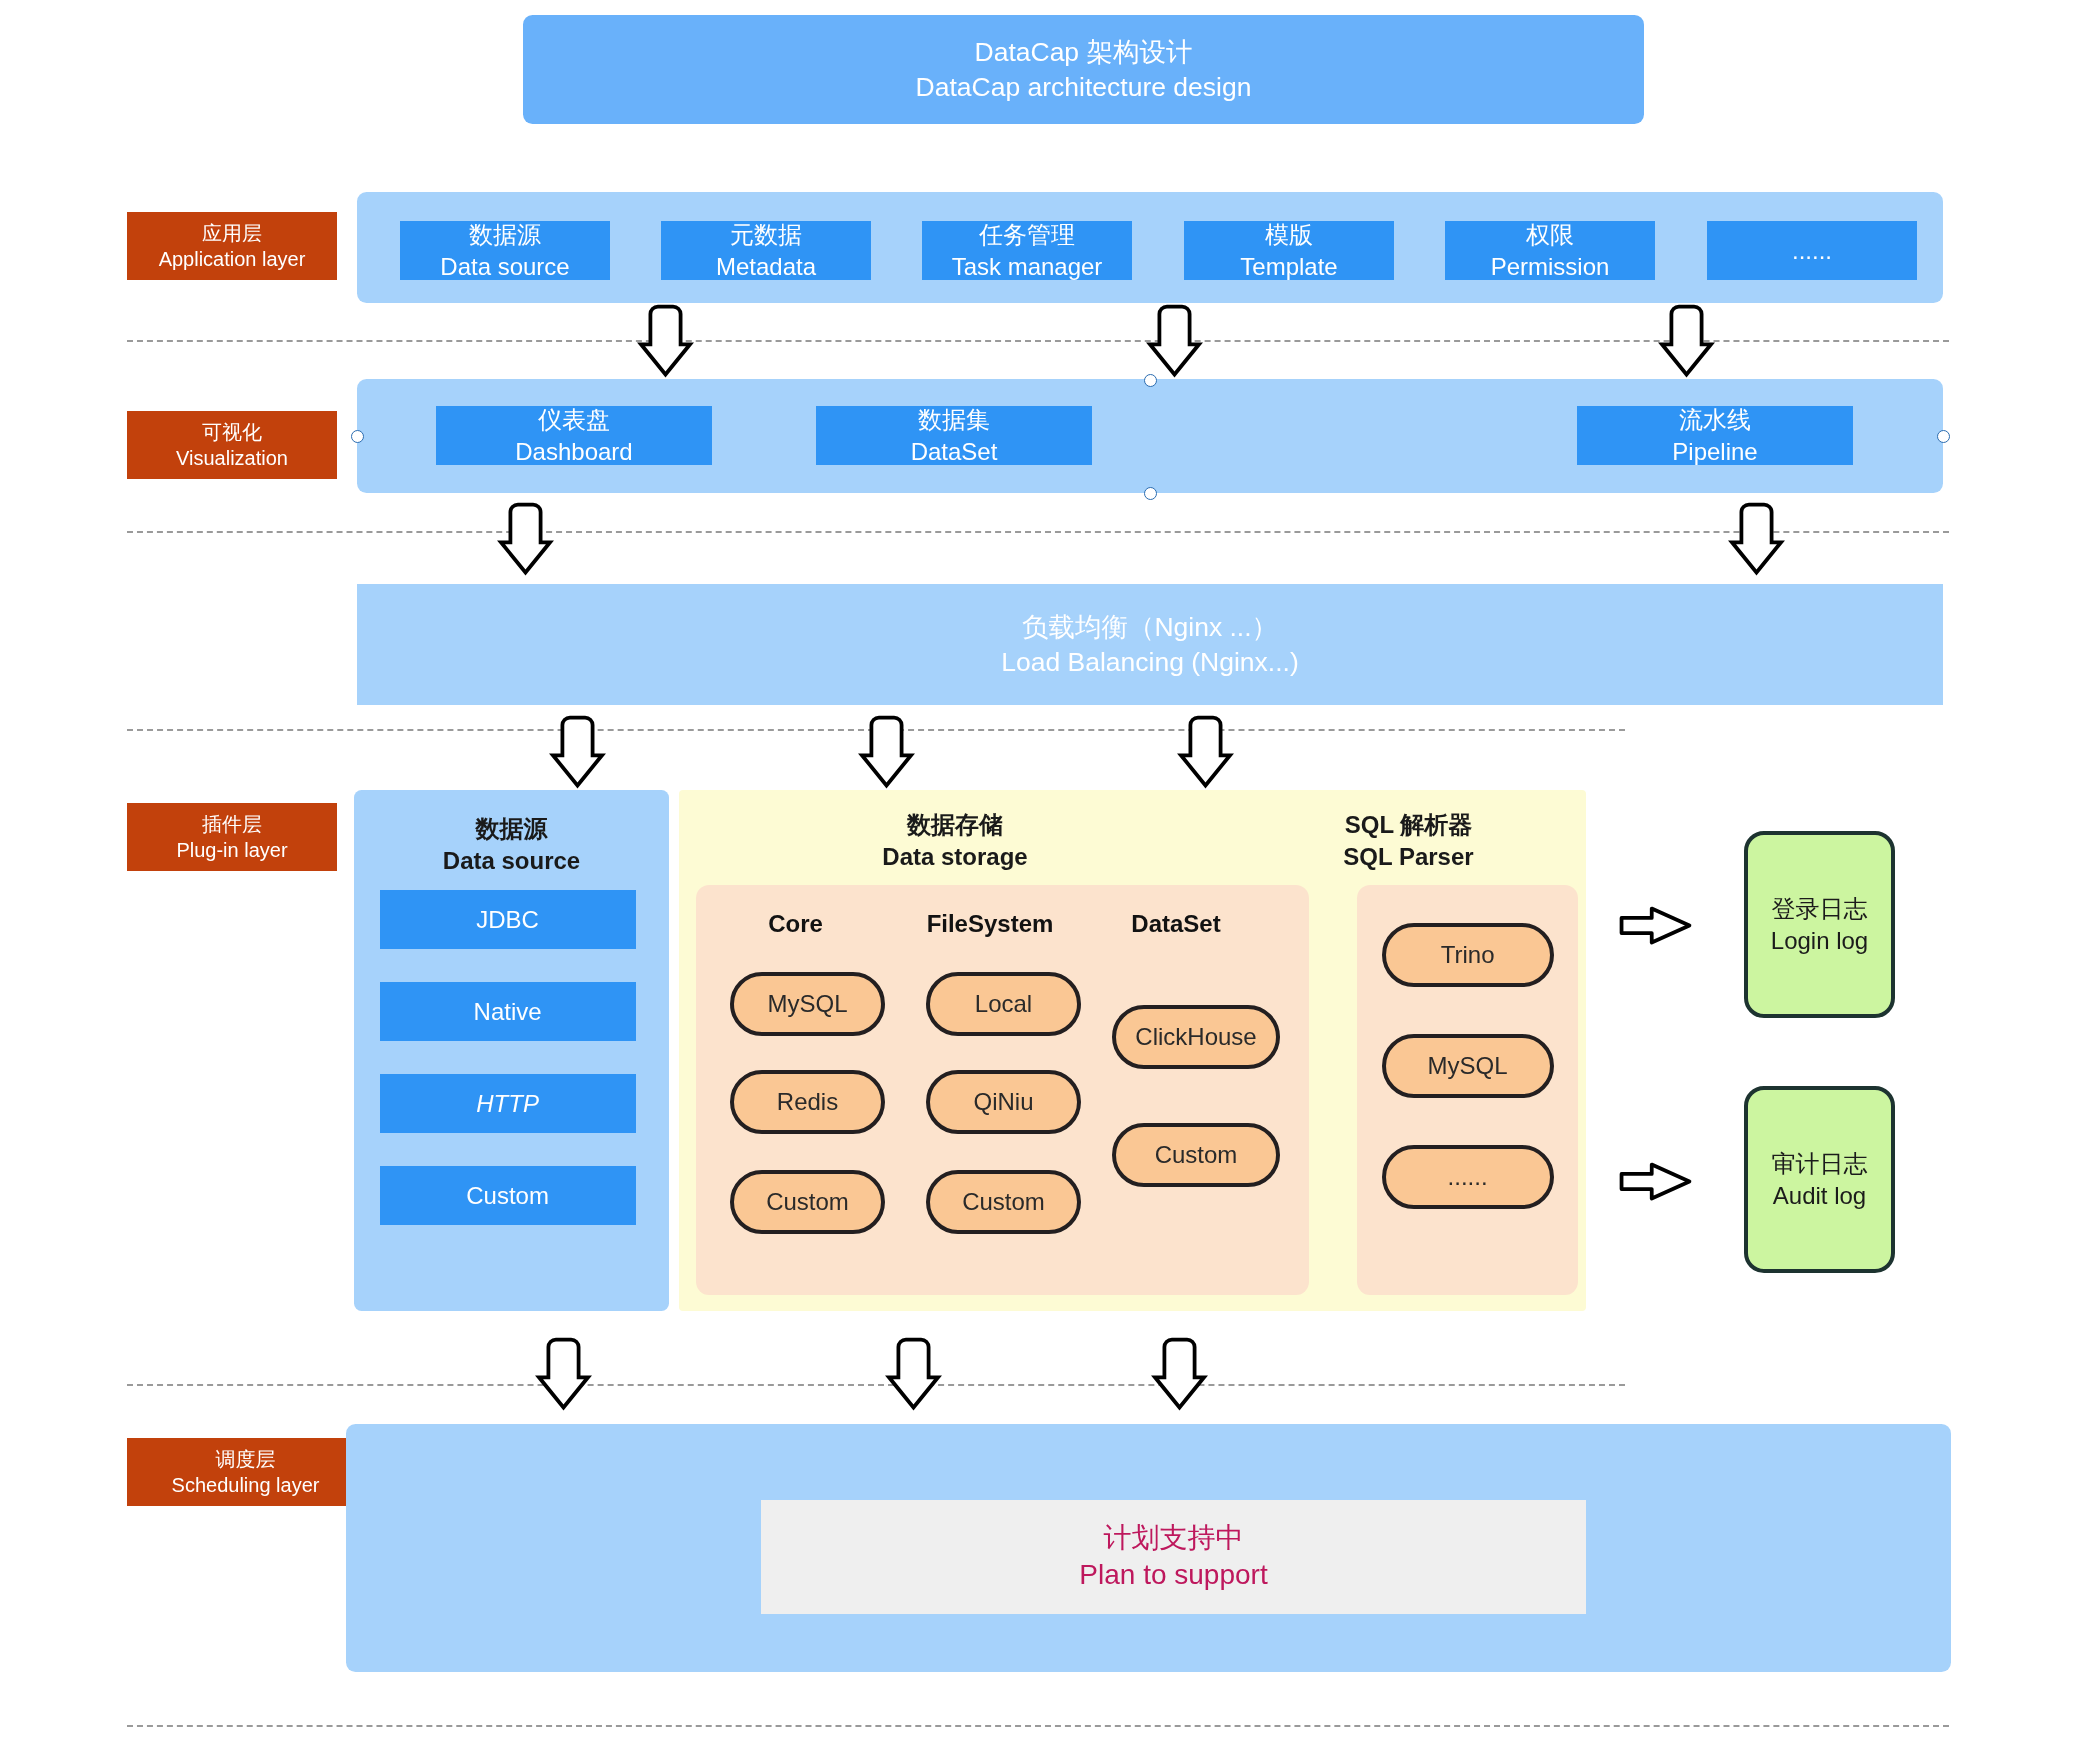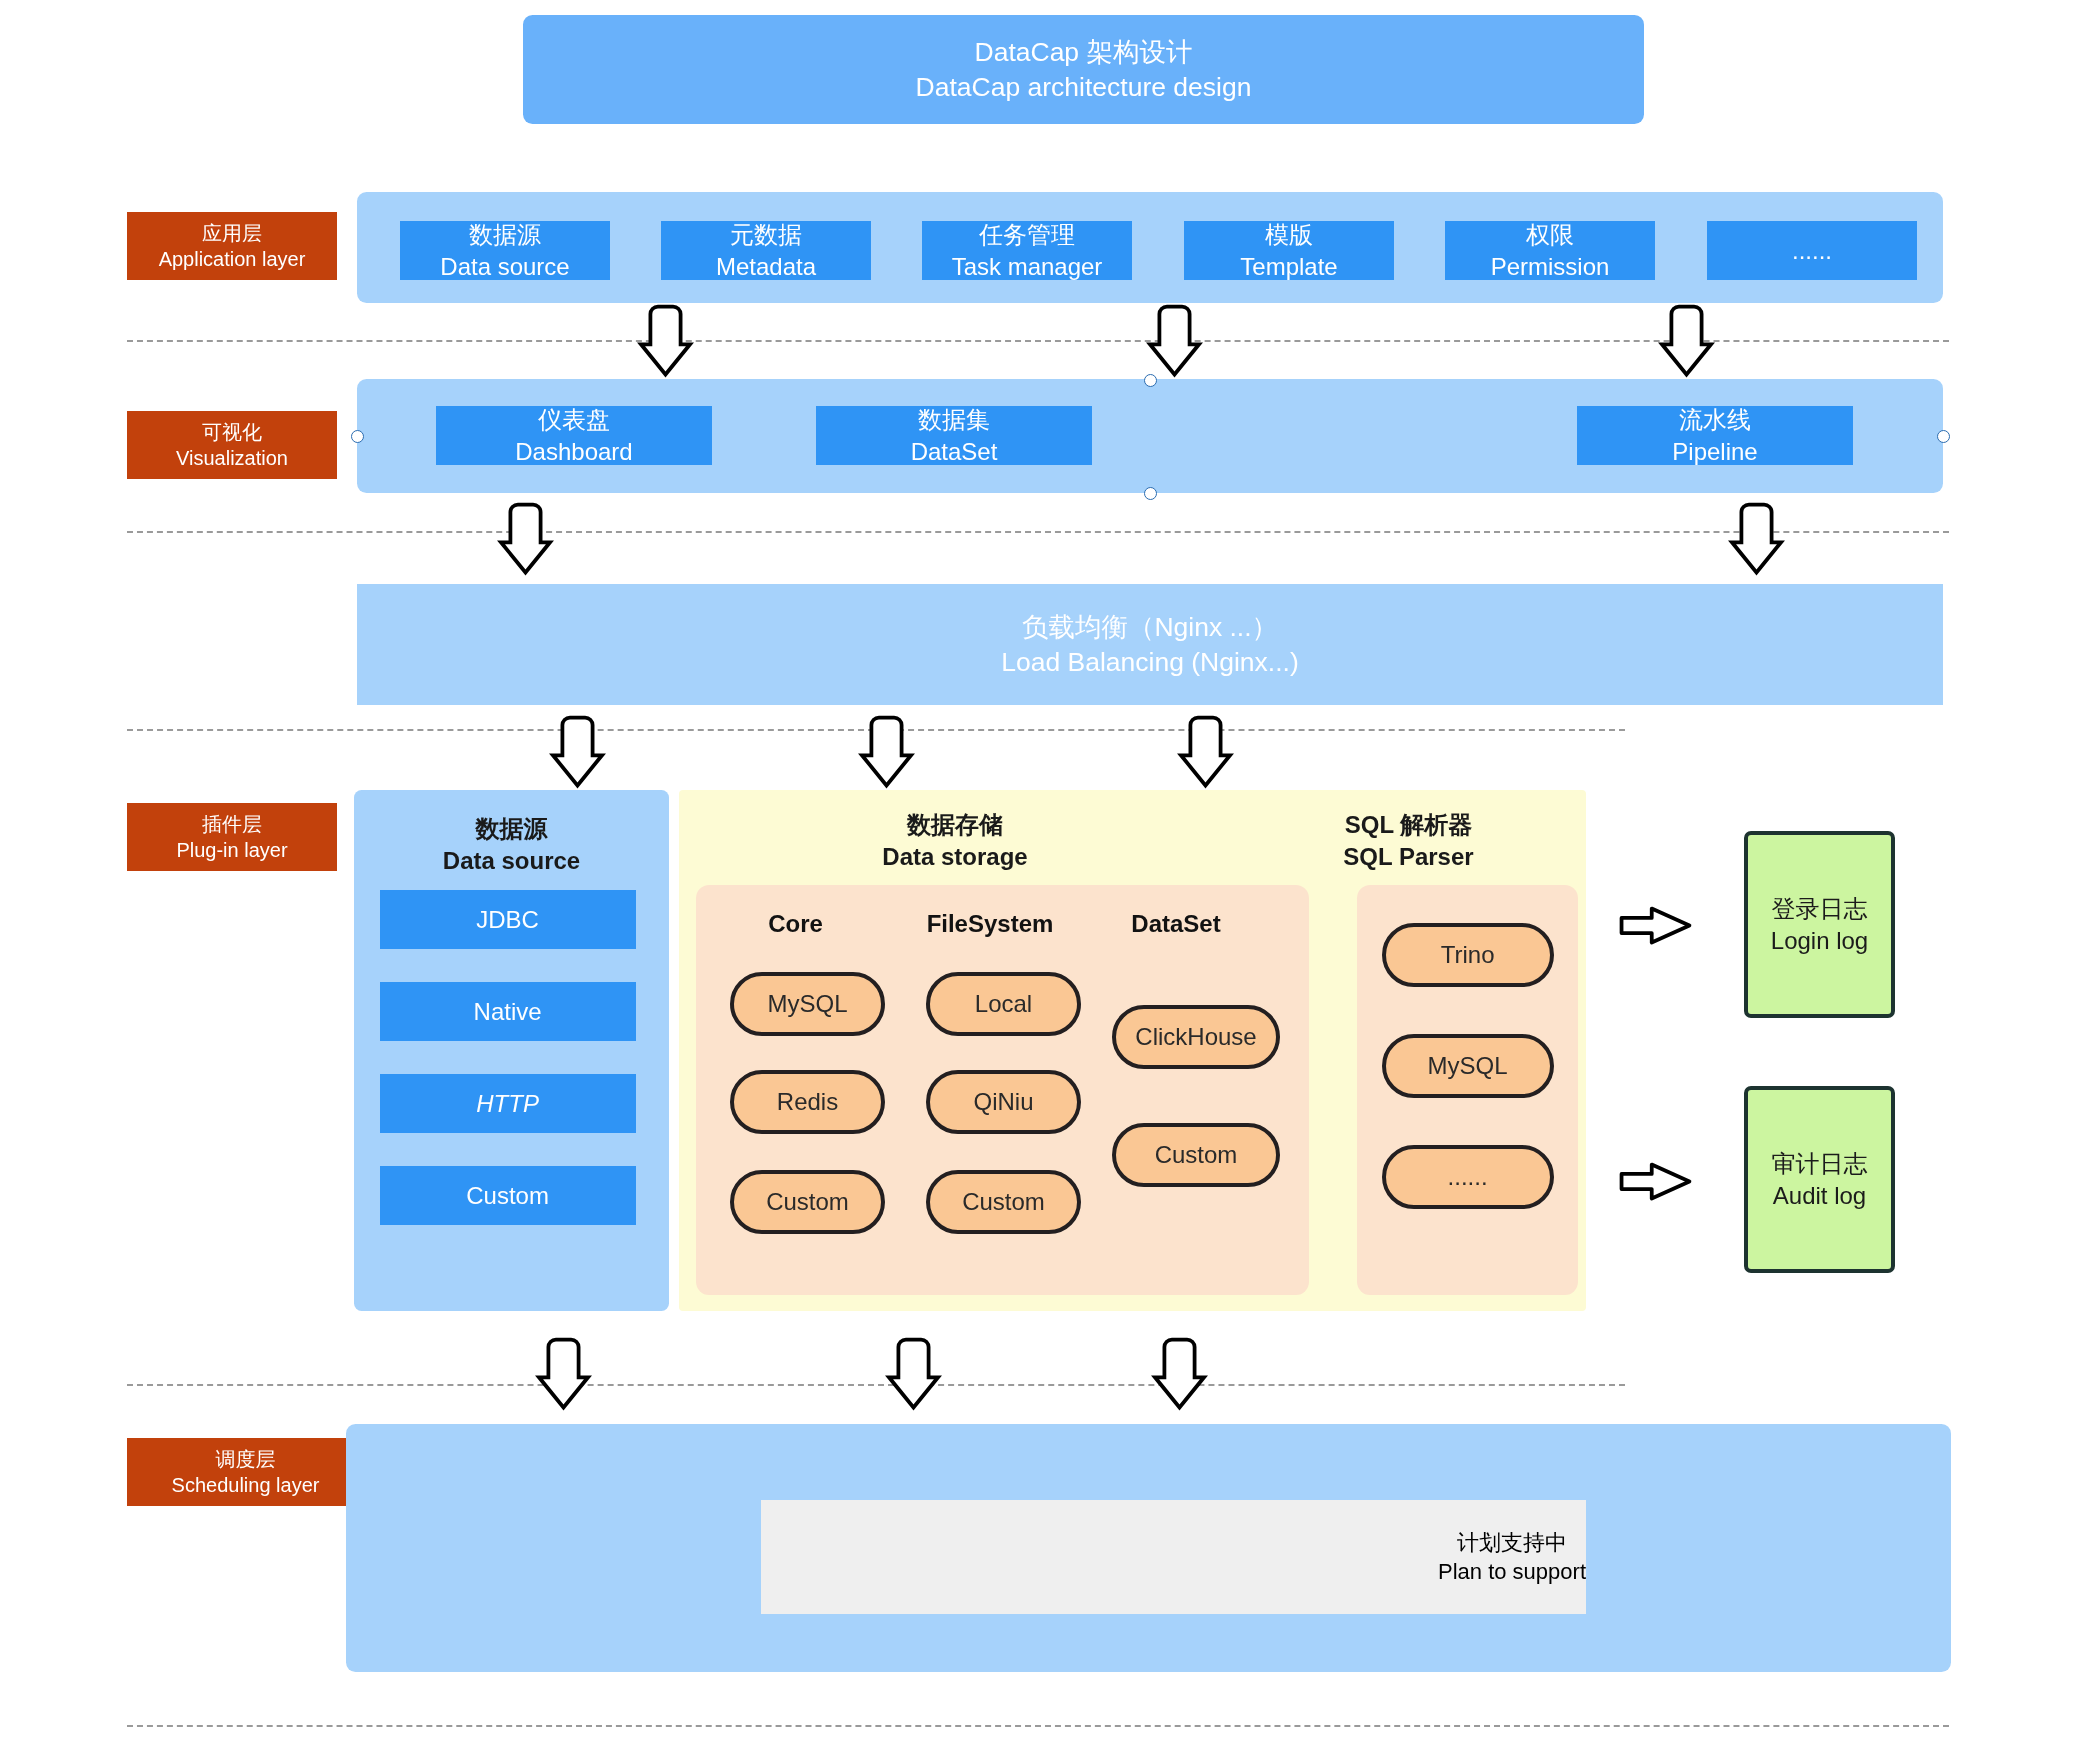--- a/index.html
+++ b/index.html
@@ -49,7 +49,7 @@
   .pill-round{border-radius:57px;}
 
   .greenbox{
-    background:#ccf5a0;border:4.7px solid #1d3330;border-radius:7px;
+    background:#ccf5a0;border:4.7px solid #1d3330;border-radius:20px;
     color:#1b1b1b;font-size:24px;
   }
 

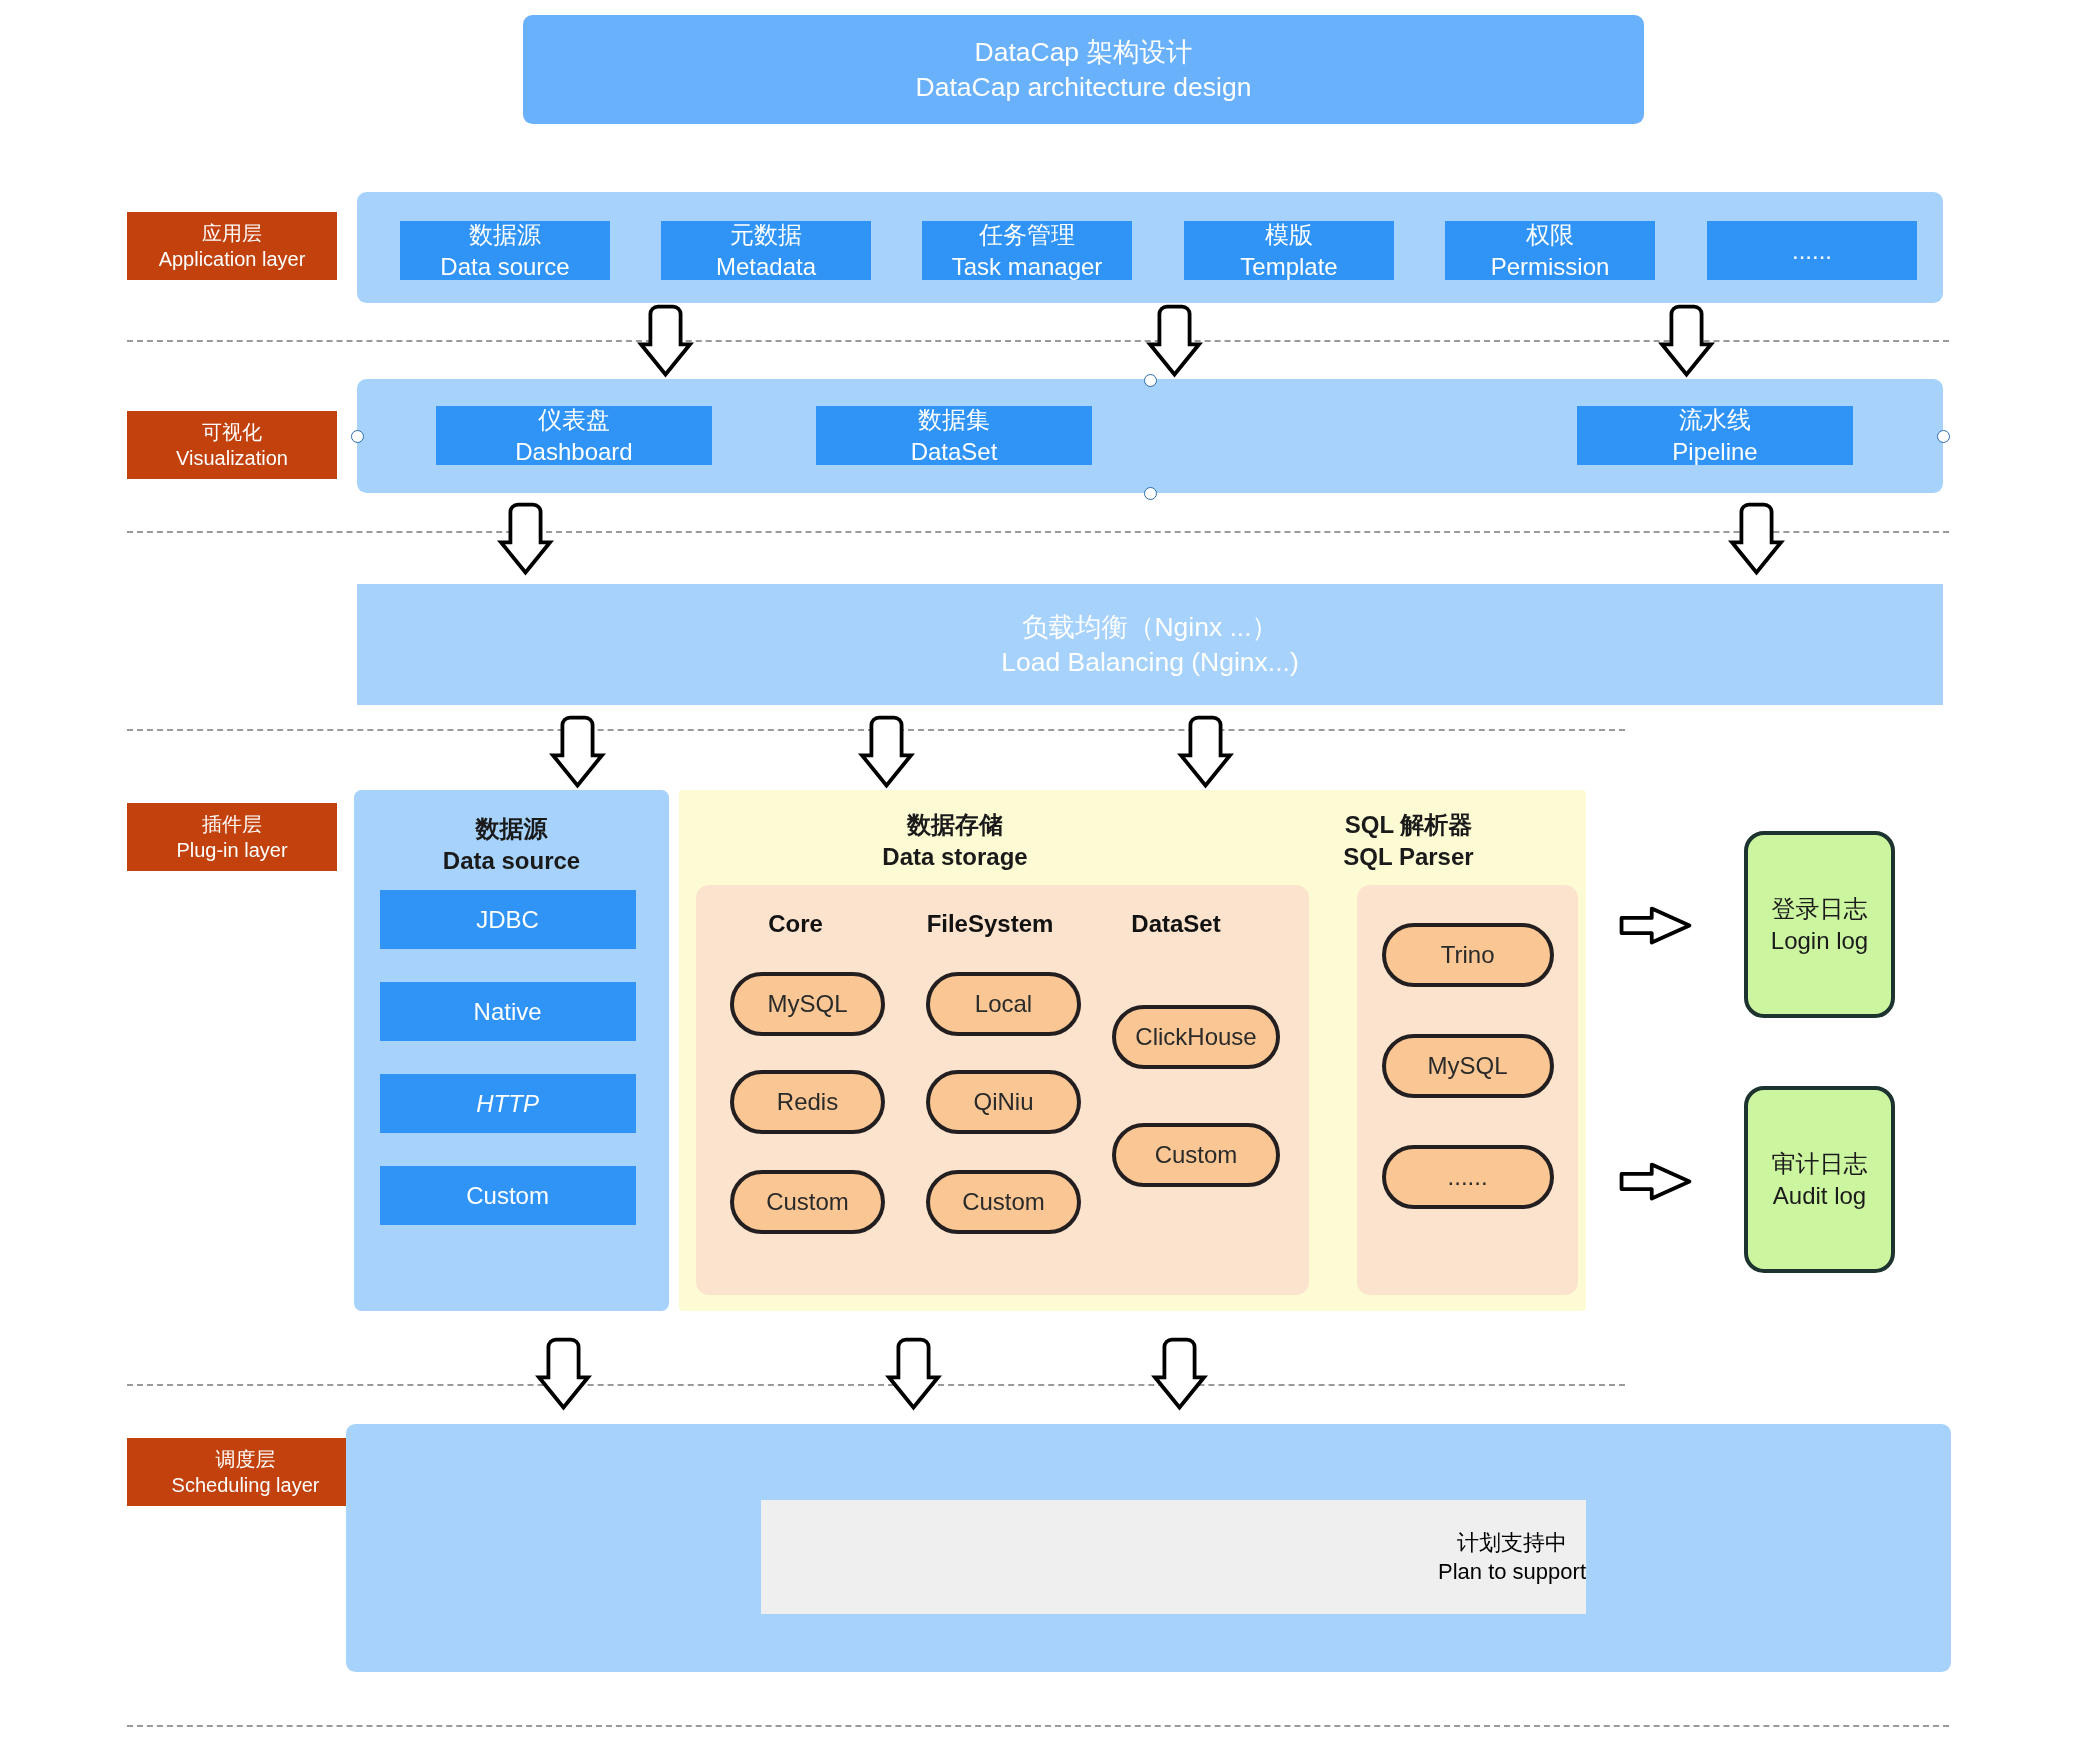--- a/index.html
+++ b/index.html
@@ -53,7 +53,7 @@
     color:#1b1b1b;font-size:24px;
   }
 
-  .graybox{background:#efefef;color:#000000;font-size:22px;justify-content:flex-end;}
+  .graybox{background:#efefef;color:#be185d;font-size:28px;}
 
   .handle{
     position:absolute;width:13.2px;height:13.2px;border-radius:50%;

